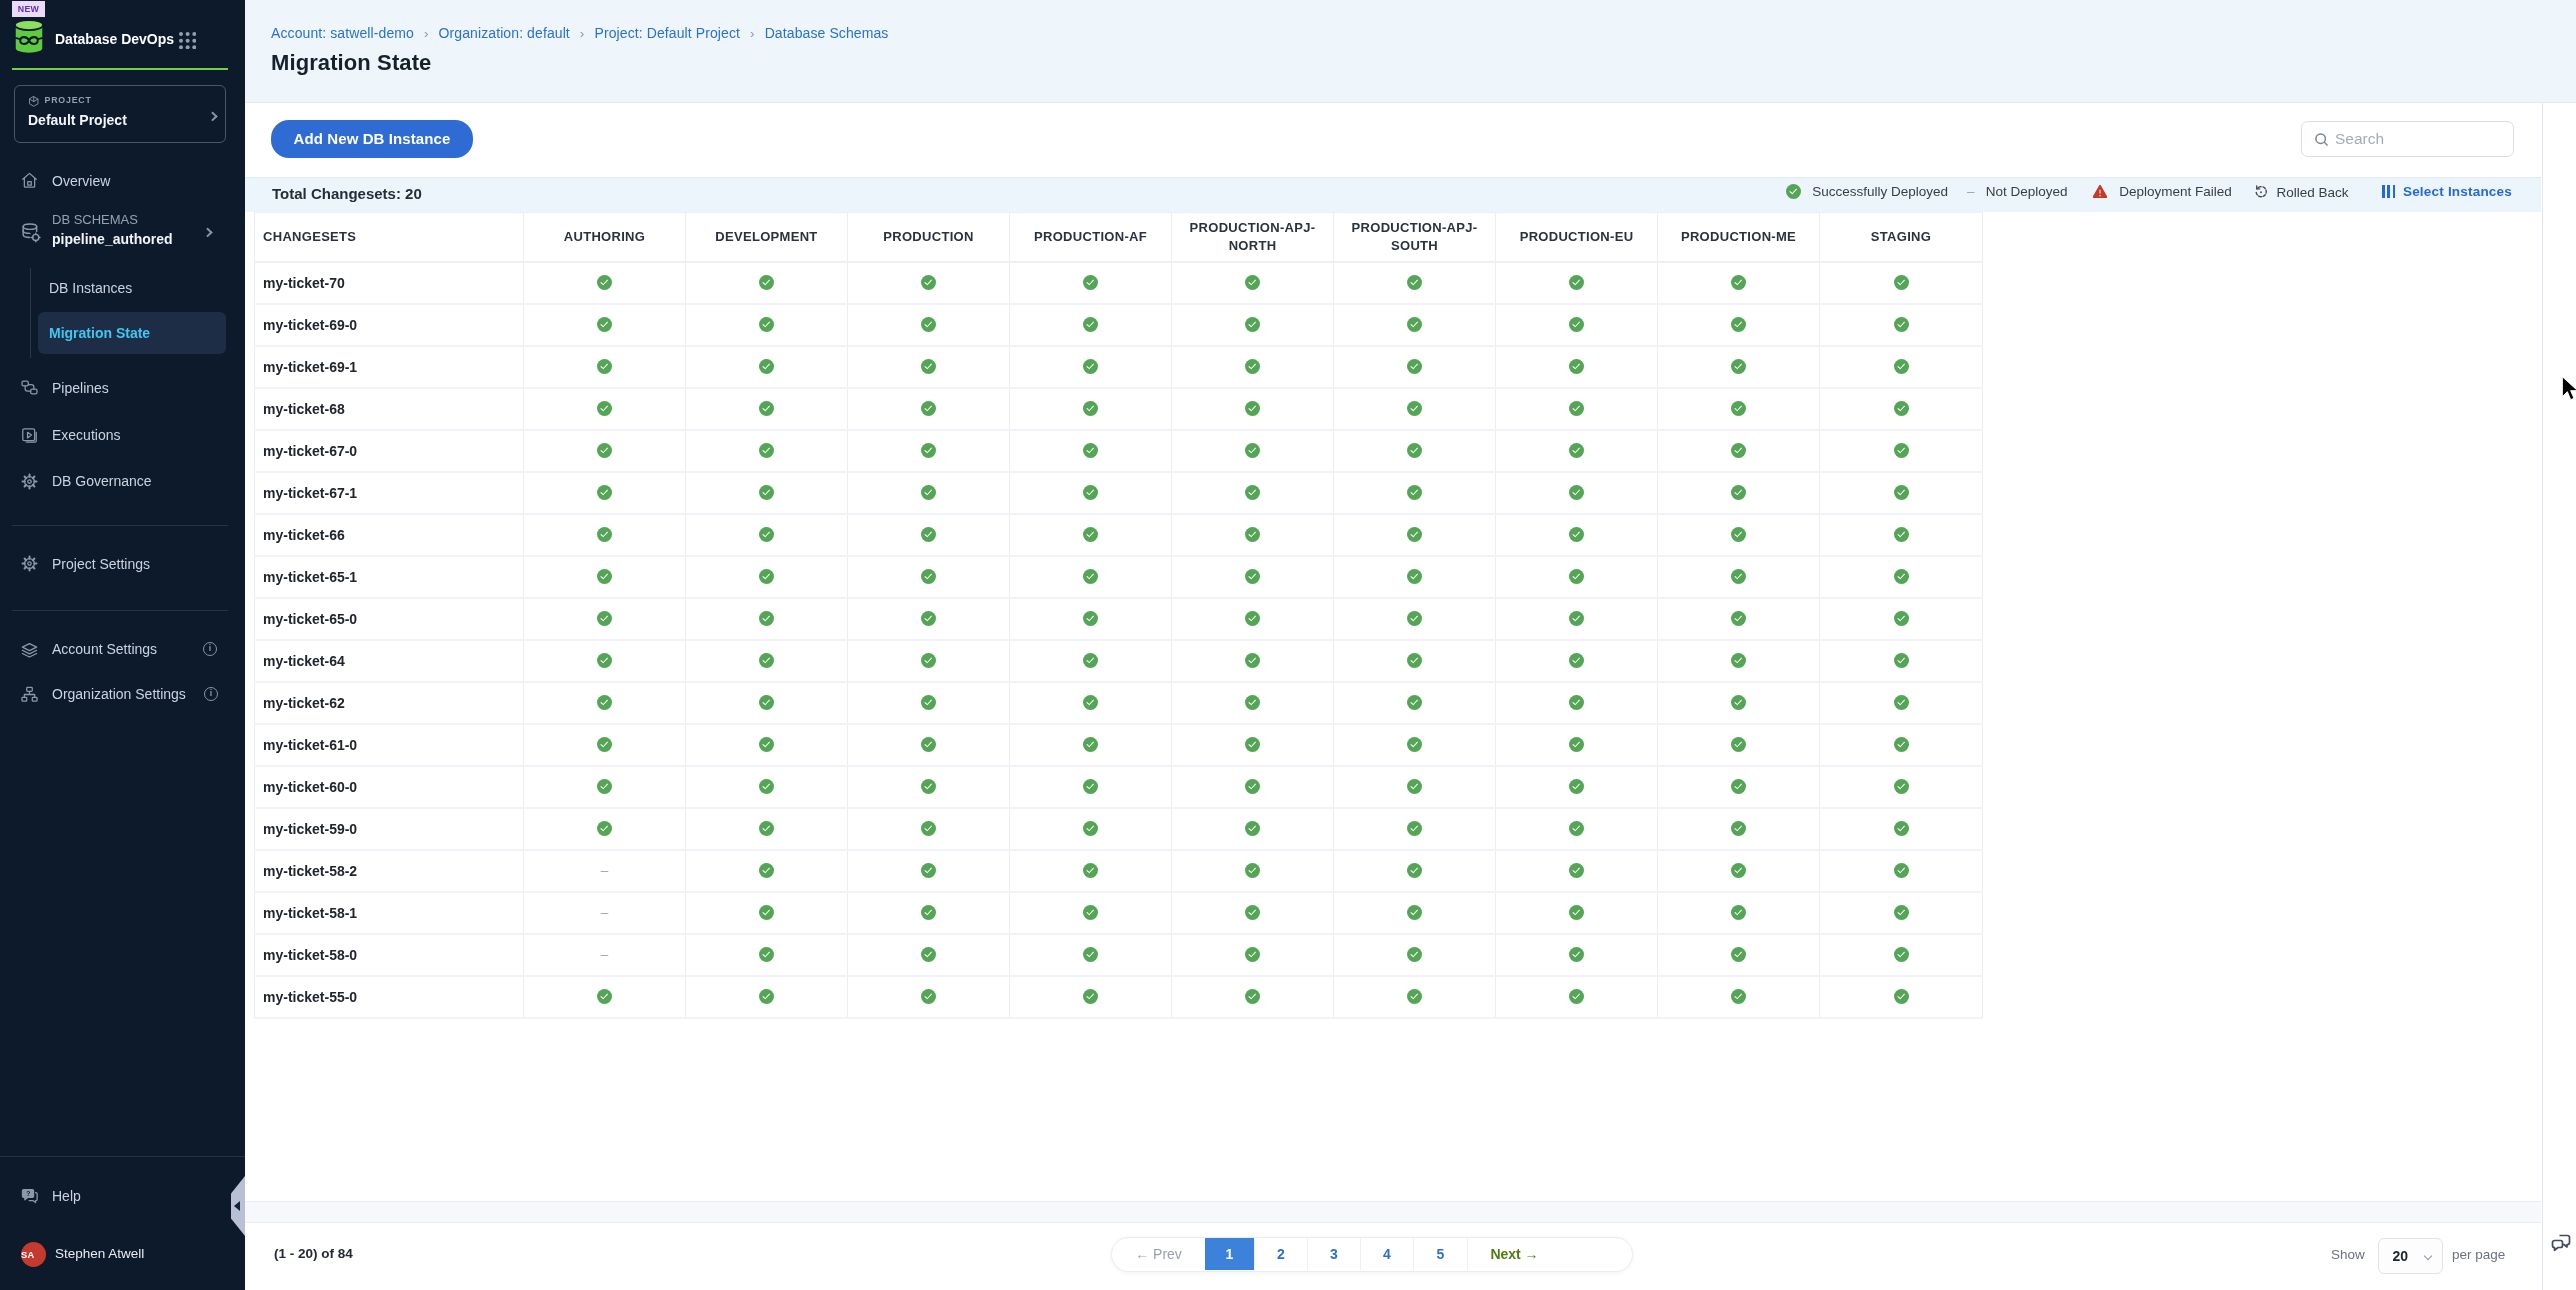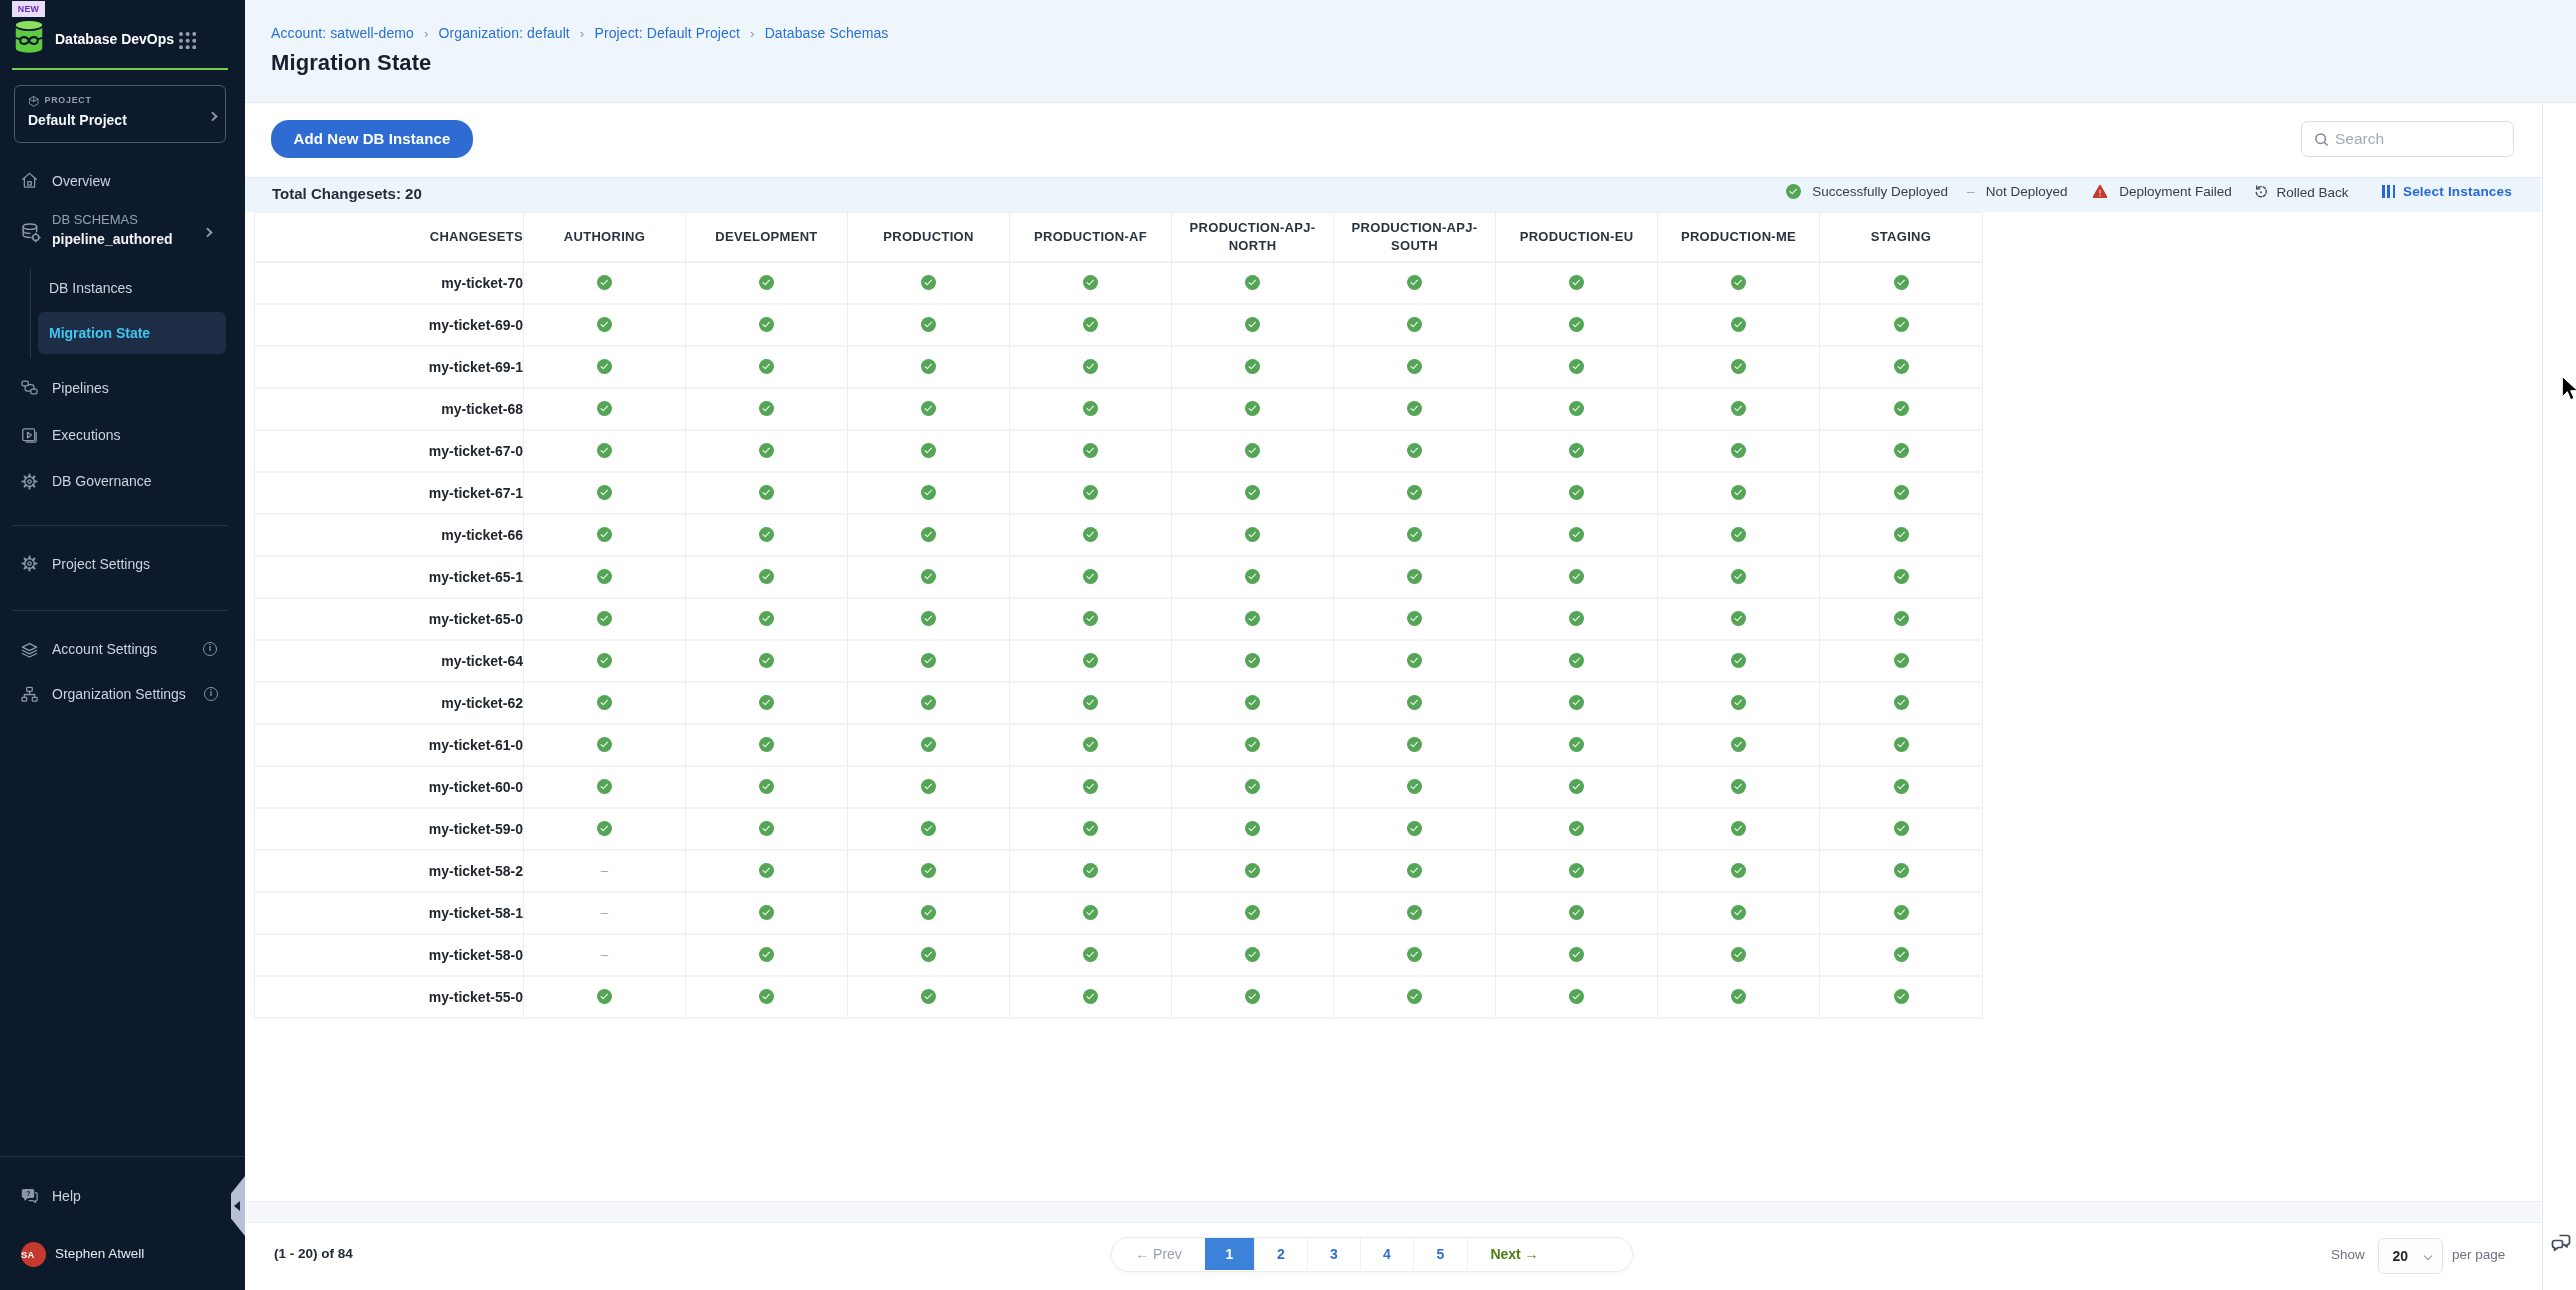--- a/index.html
+++ b/index.html
@@ -55,7 +55,7 @@
 #tbl th{height:49px;font-size:13px;font-weight:bold;color:#2a3240;letter-spacing:0.3px;
  border-right:1.3px solid #eaedf4;border-bottom:2.7px solid #eef0f7;text-align:center;vertical-align:middle;line-height:1.35}
 #tbl td{height:42px;border-right:1.3px solid #eaedf4;border-bottom:2.7px solid #f1f3f9;text-align:center;vertical-align:middle}
-#tbl .lc{text-align:right;padding-left:17px}
+#tbl .lc{text-align:left;padding-left:8px}
 #tbl td.lc{font-size:14px;font-weight:bold;color:#21262e}
 #tbl th:first-child,#tbl td:first-child{border-left:1.3px solid #eaedf4}
 #tbl tr:first-child th{border-top:1.3px solid #edf0f6}

